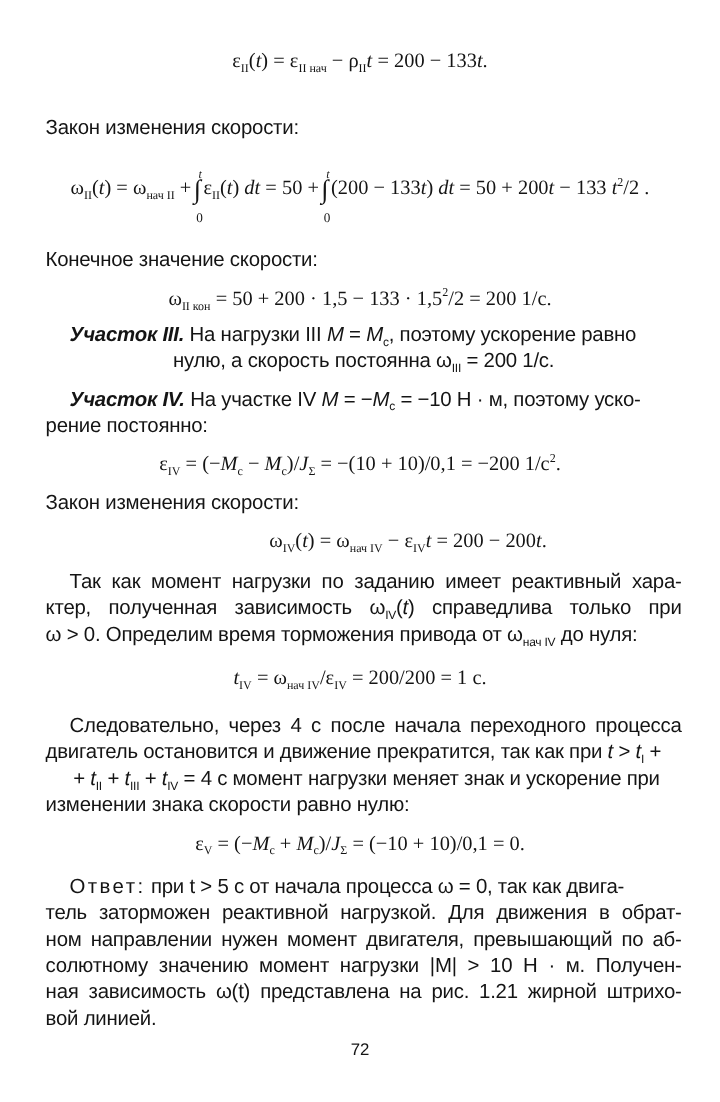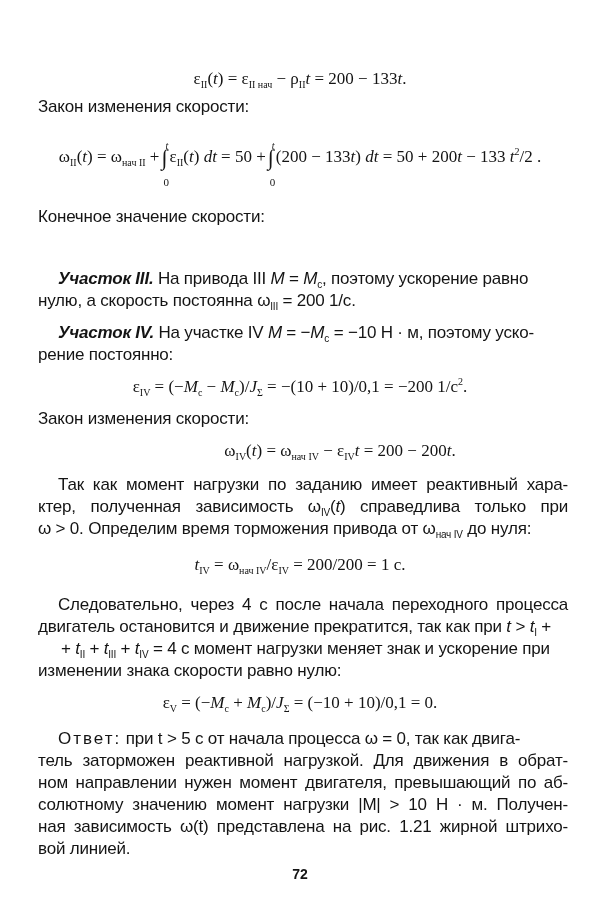--- a/index.html
+++ b/index.html
@@ -44,7 +44,7 @@
 <div class="page">
 
 
-  <div class="formula" style="top:68px;">
+  <div class="formula" style="top:40px;">
     ε<sub>II</sub>(<i>t</i>) = ε<sub>II нач</sub> − ρ<sub>II</sub><i>t</i> = 200 − 133<i>t</i>.
   </div>
 

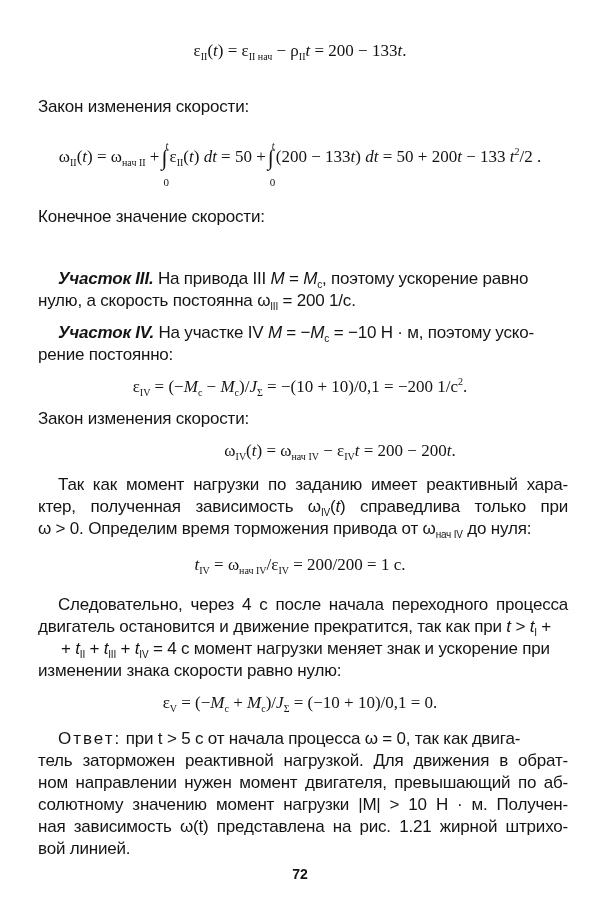--- a/index.html
+++ b/index.html
@@ -56,6 +56,9 @@
 
   <div class="line" style="top:206px;">Конечное значение скорости:</div>
 
+  <div class="formula" style="top:238px;">
+    ω<sub>II кон</sub> = 50 + 200 · 1,5 − 133 · 1,5<sup>2</sup>/2 = 200 1/с.
+  </div>
 
   <div class="line first" style="top:268px;">
     <span class="it-head">Участок III.</span>

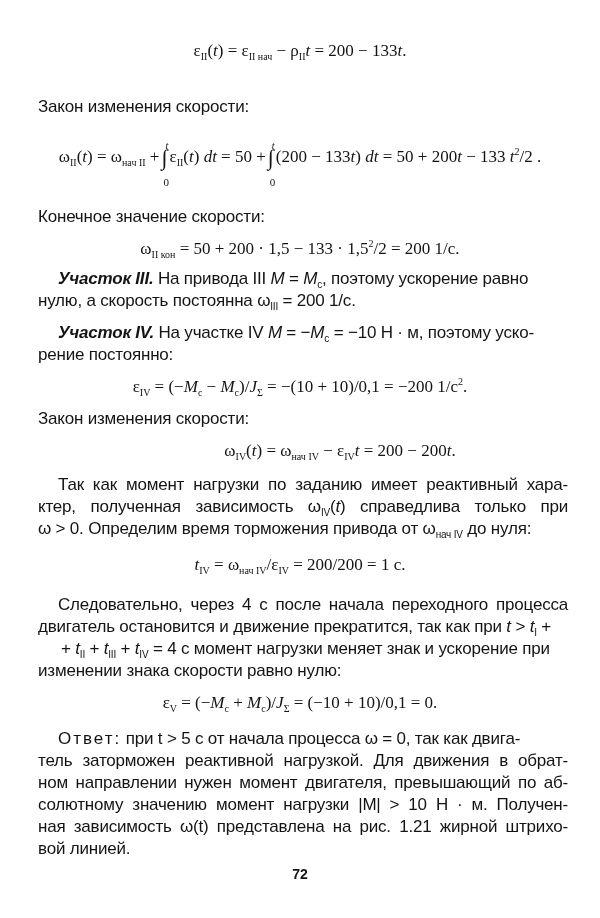--- a/index.html
+++ b/index.html
@@ -62,7 +62,7 @@
 
   <div class="line first" style="top:268px;">
     <span class="it-head">Участок III.</span>
-    <span>На привода III</span> <i>M</i> = <i>M</i><sub>с</sub><span>, поэтому ускорение равно</span>
+    <span>На нагрузки III</span> <i>M</i> = <i>M</i><sub>с</sub><span>, поэтому ускорение равно</span>
   </div>
   <div class="line" style="top:290px;">
     <span>нулю, а скорость постоянна</span> ω<sub>III</sub> <span>= 200 1/с.</span>

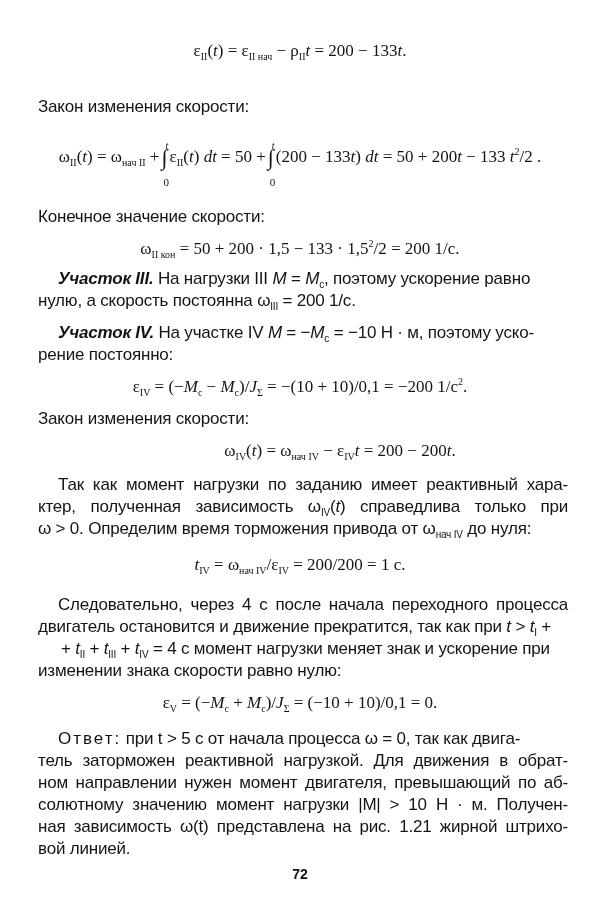--- a/index.html
+++ b/index.html
@@ -64,7 +64,7 @@
     <span class="it-head">Участок III.</span>
     <span>На нагрузки III</span> <i>M</i> = <i>M</i><sub>с</sub><span>, поэтому ускорение равно</span>
   </div>
-  <div class="line" style="top:290px;">
+  <div class="line" style="top:290px;text-align:center;">
     <span>нулю, а скорость постоянна</span> ω<sub>III</sub> <span>= 200 1/с.</span>
   </div>
 

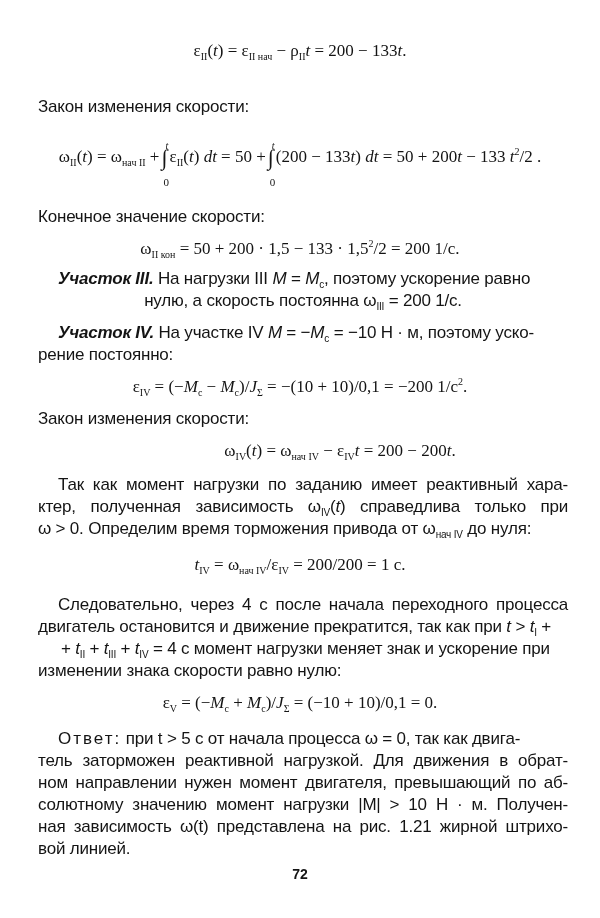--- a/index.html
+++ b/index.html
@@ -35,7 +35,7 @@
     .spaced { letter-spacing: 2px; }
     .pagenum {
       position: absolute; left: 0; width: 600px; top: 866px; text-align: center;
-      font-size: 14px; font-weight: bold; font-family: "Liberation Sans", sans-serif;
+      font-size: 14px; font-weight: normal; font-family: "Liberation Sans", sans-serif;
     }
   </style>
 </head>

